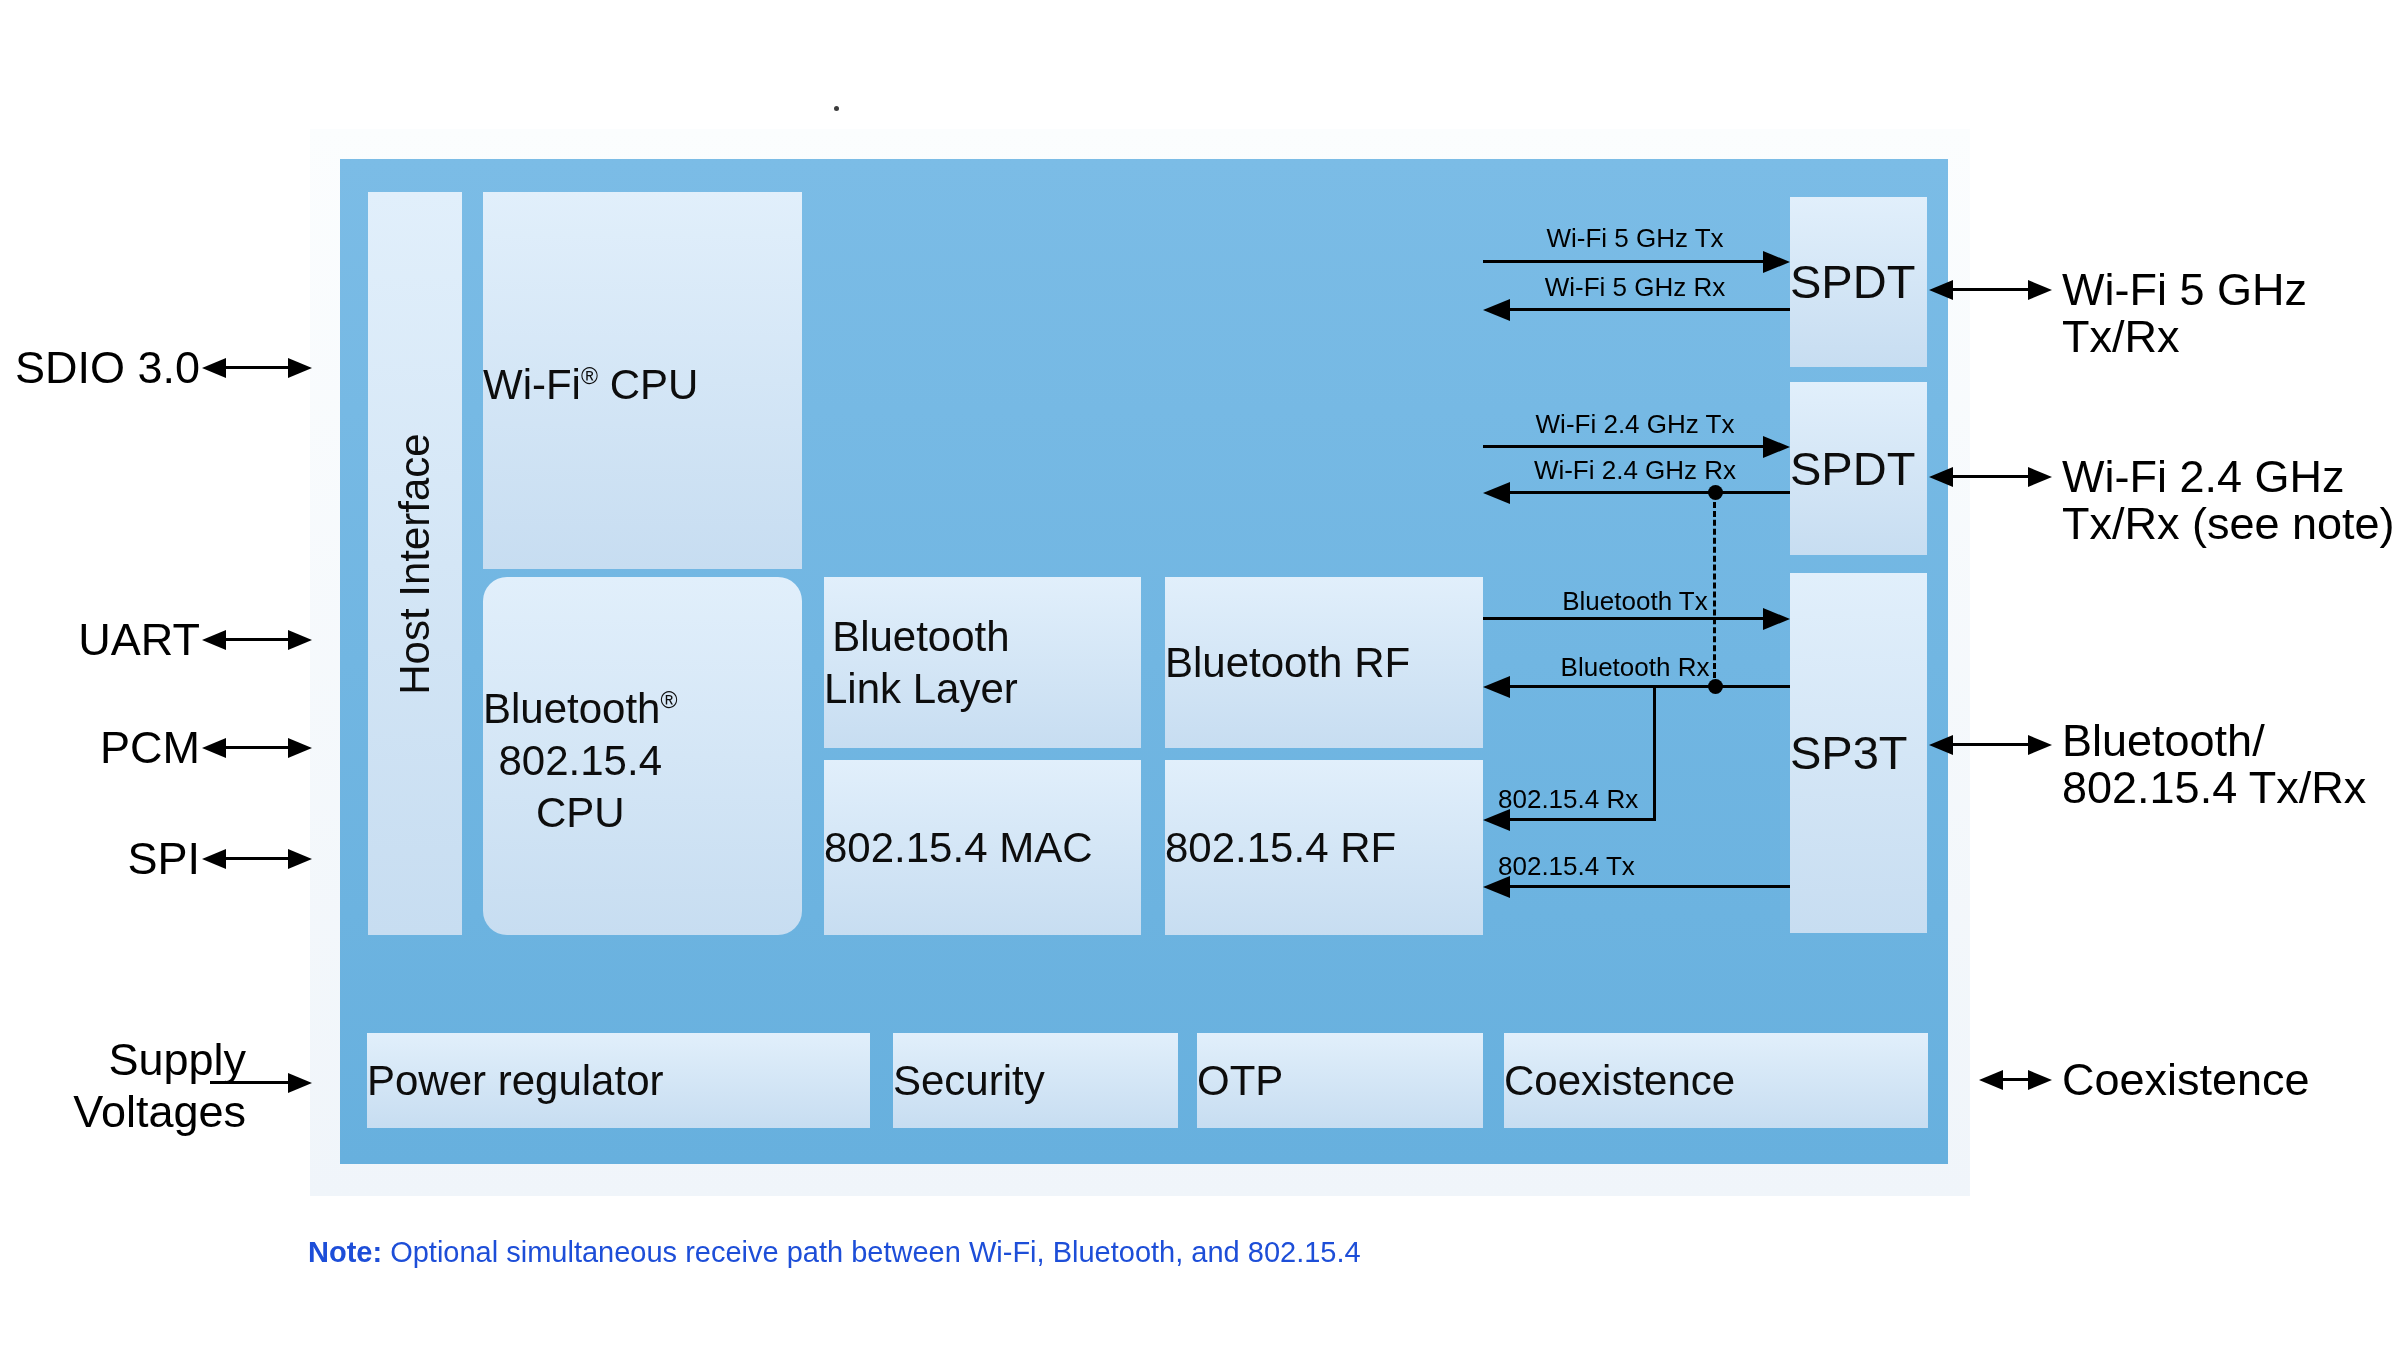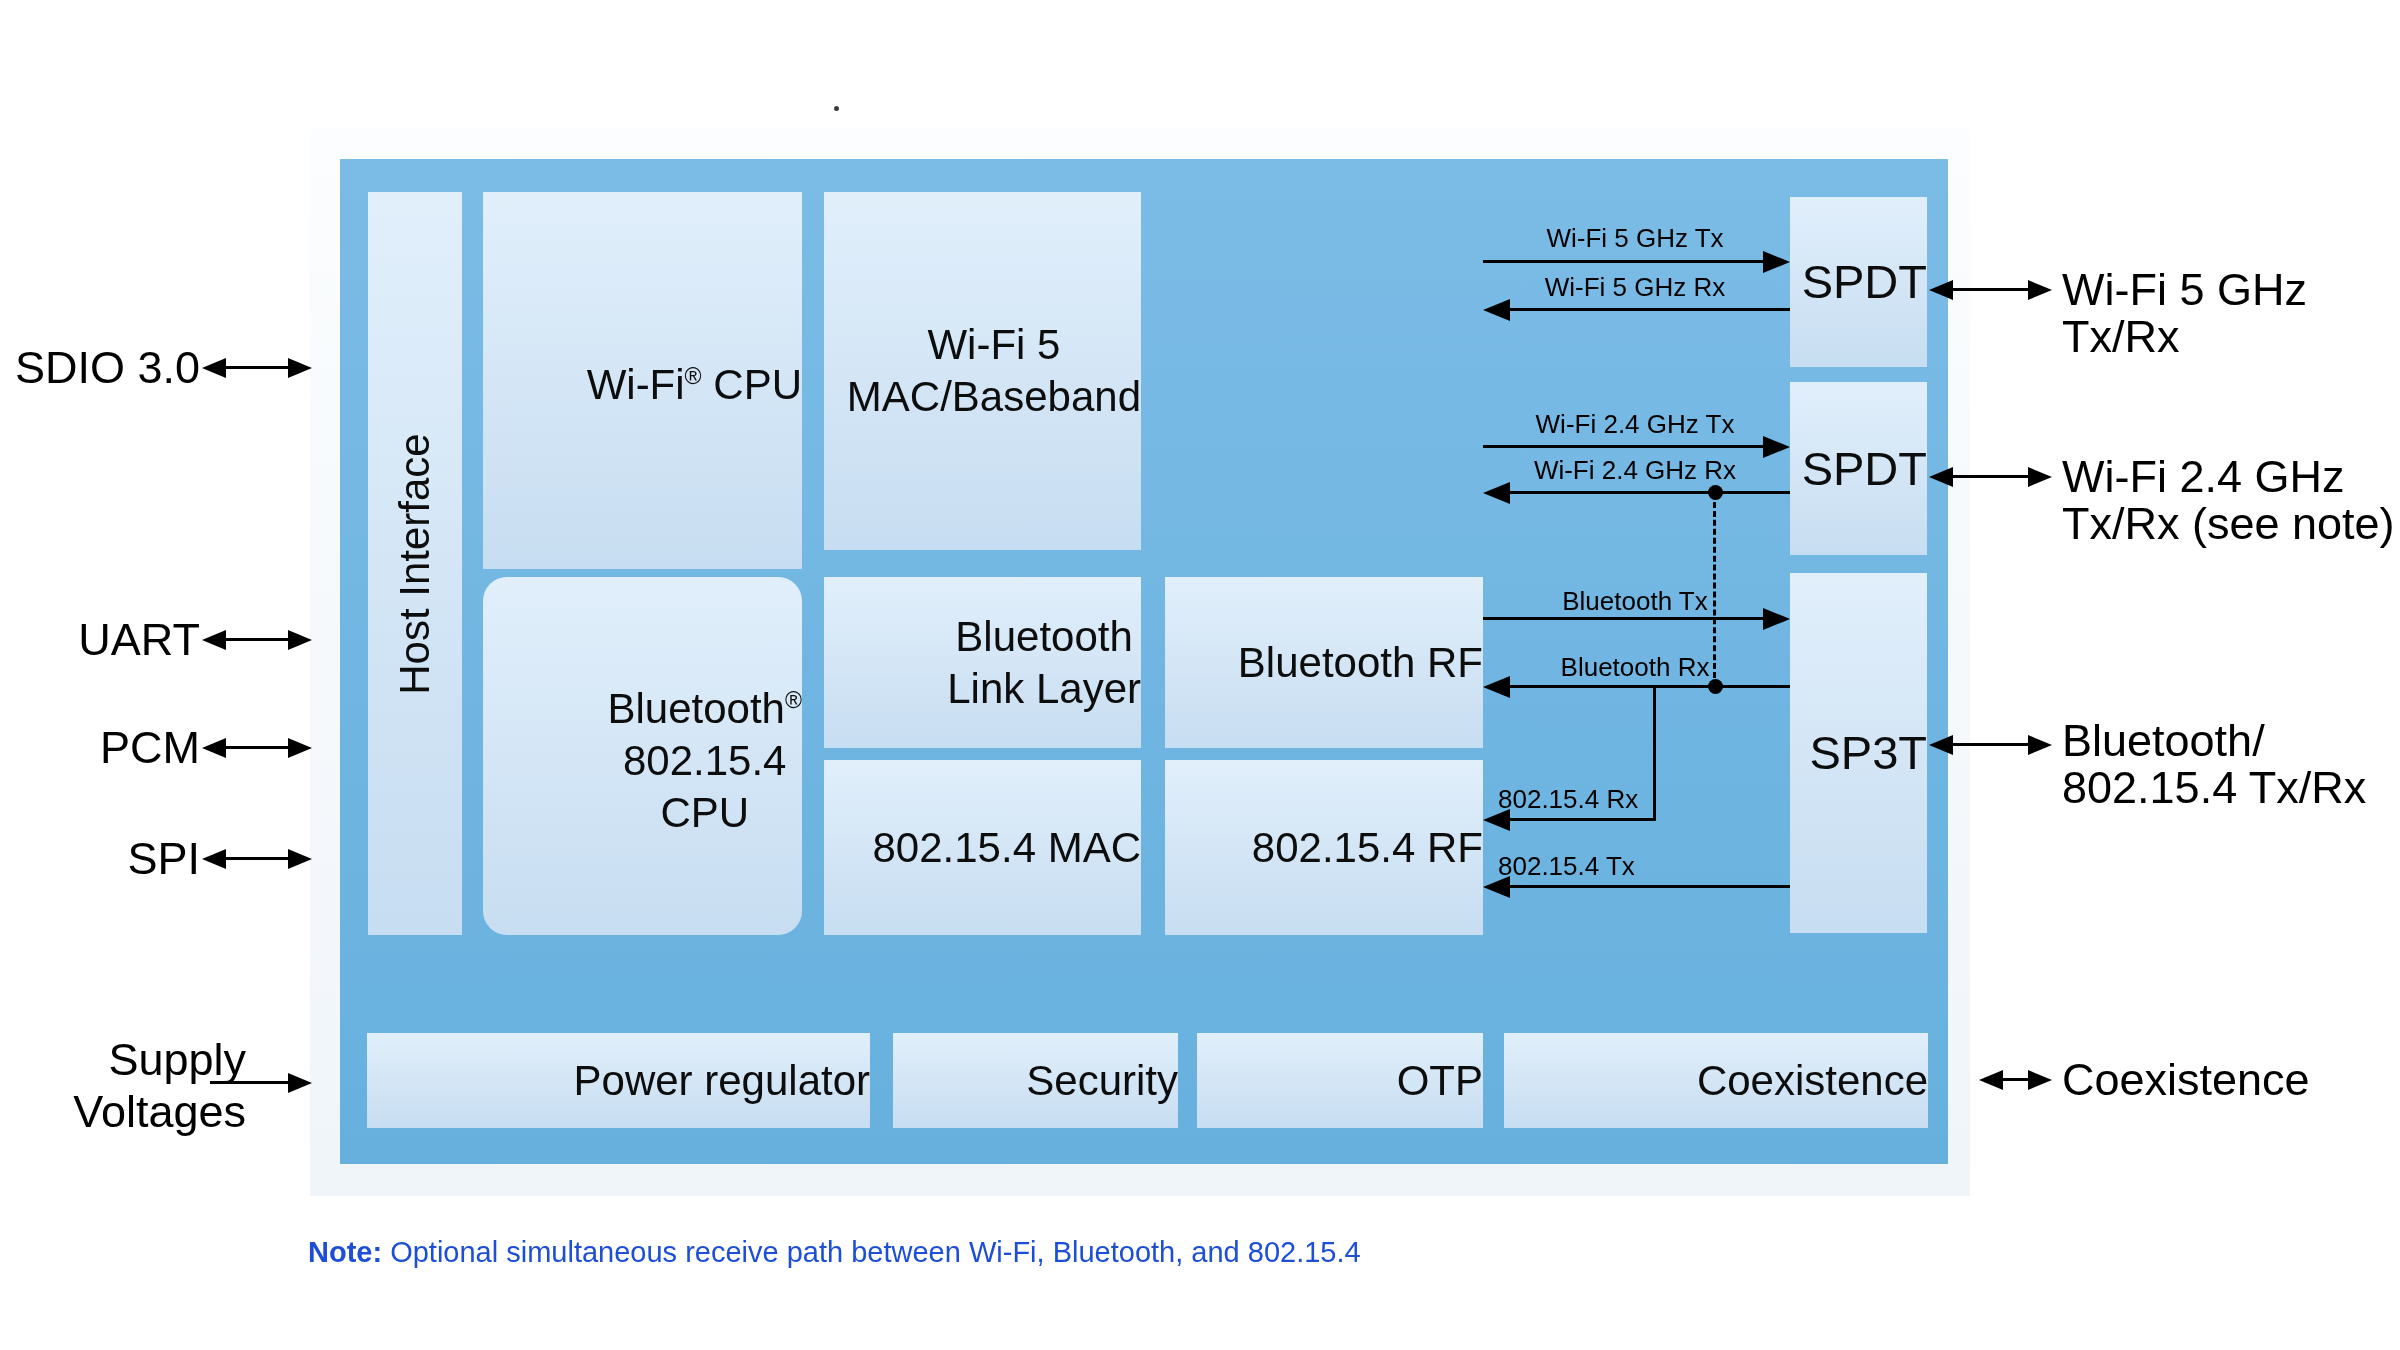--- a/index.html
+++ b/index.html
@@ -10,7 +10,7 @@
   .chip{position:absolute;left:340px;top:159px;width:1608px;height:1005px;
         background:linear-gradient(180deg,var(--chip-blue-top,#7bbce6) 0%,var(--chip-blue-bottom,#67b0de) 100%);}
   .block{position:absolute;background:linear-gradient(180deg,var(--block-light-top,#e0eefa) 0%,var(--block-light-bottom,#c7ddf1) 100%);
-         display:flex;align-items:center;justify-content:flex-end;text-align:center;}
+         display:flex;align-items:center;justify-content:flex-start;text-align:center;}
   .block-label{font-size:42px;line-height:52px;color:#0d0d0d;}
   .switch-label{font-size:47px;line-height:50px;color:#0d0d0d;}
   .vlabel{position:absolute;left:50%;top:50%;transform:translate(-50%,-50%) rotate(-90deg);

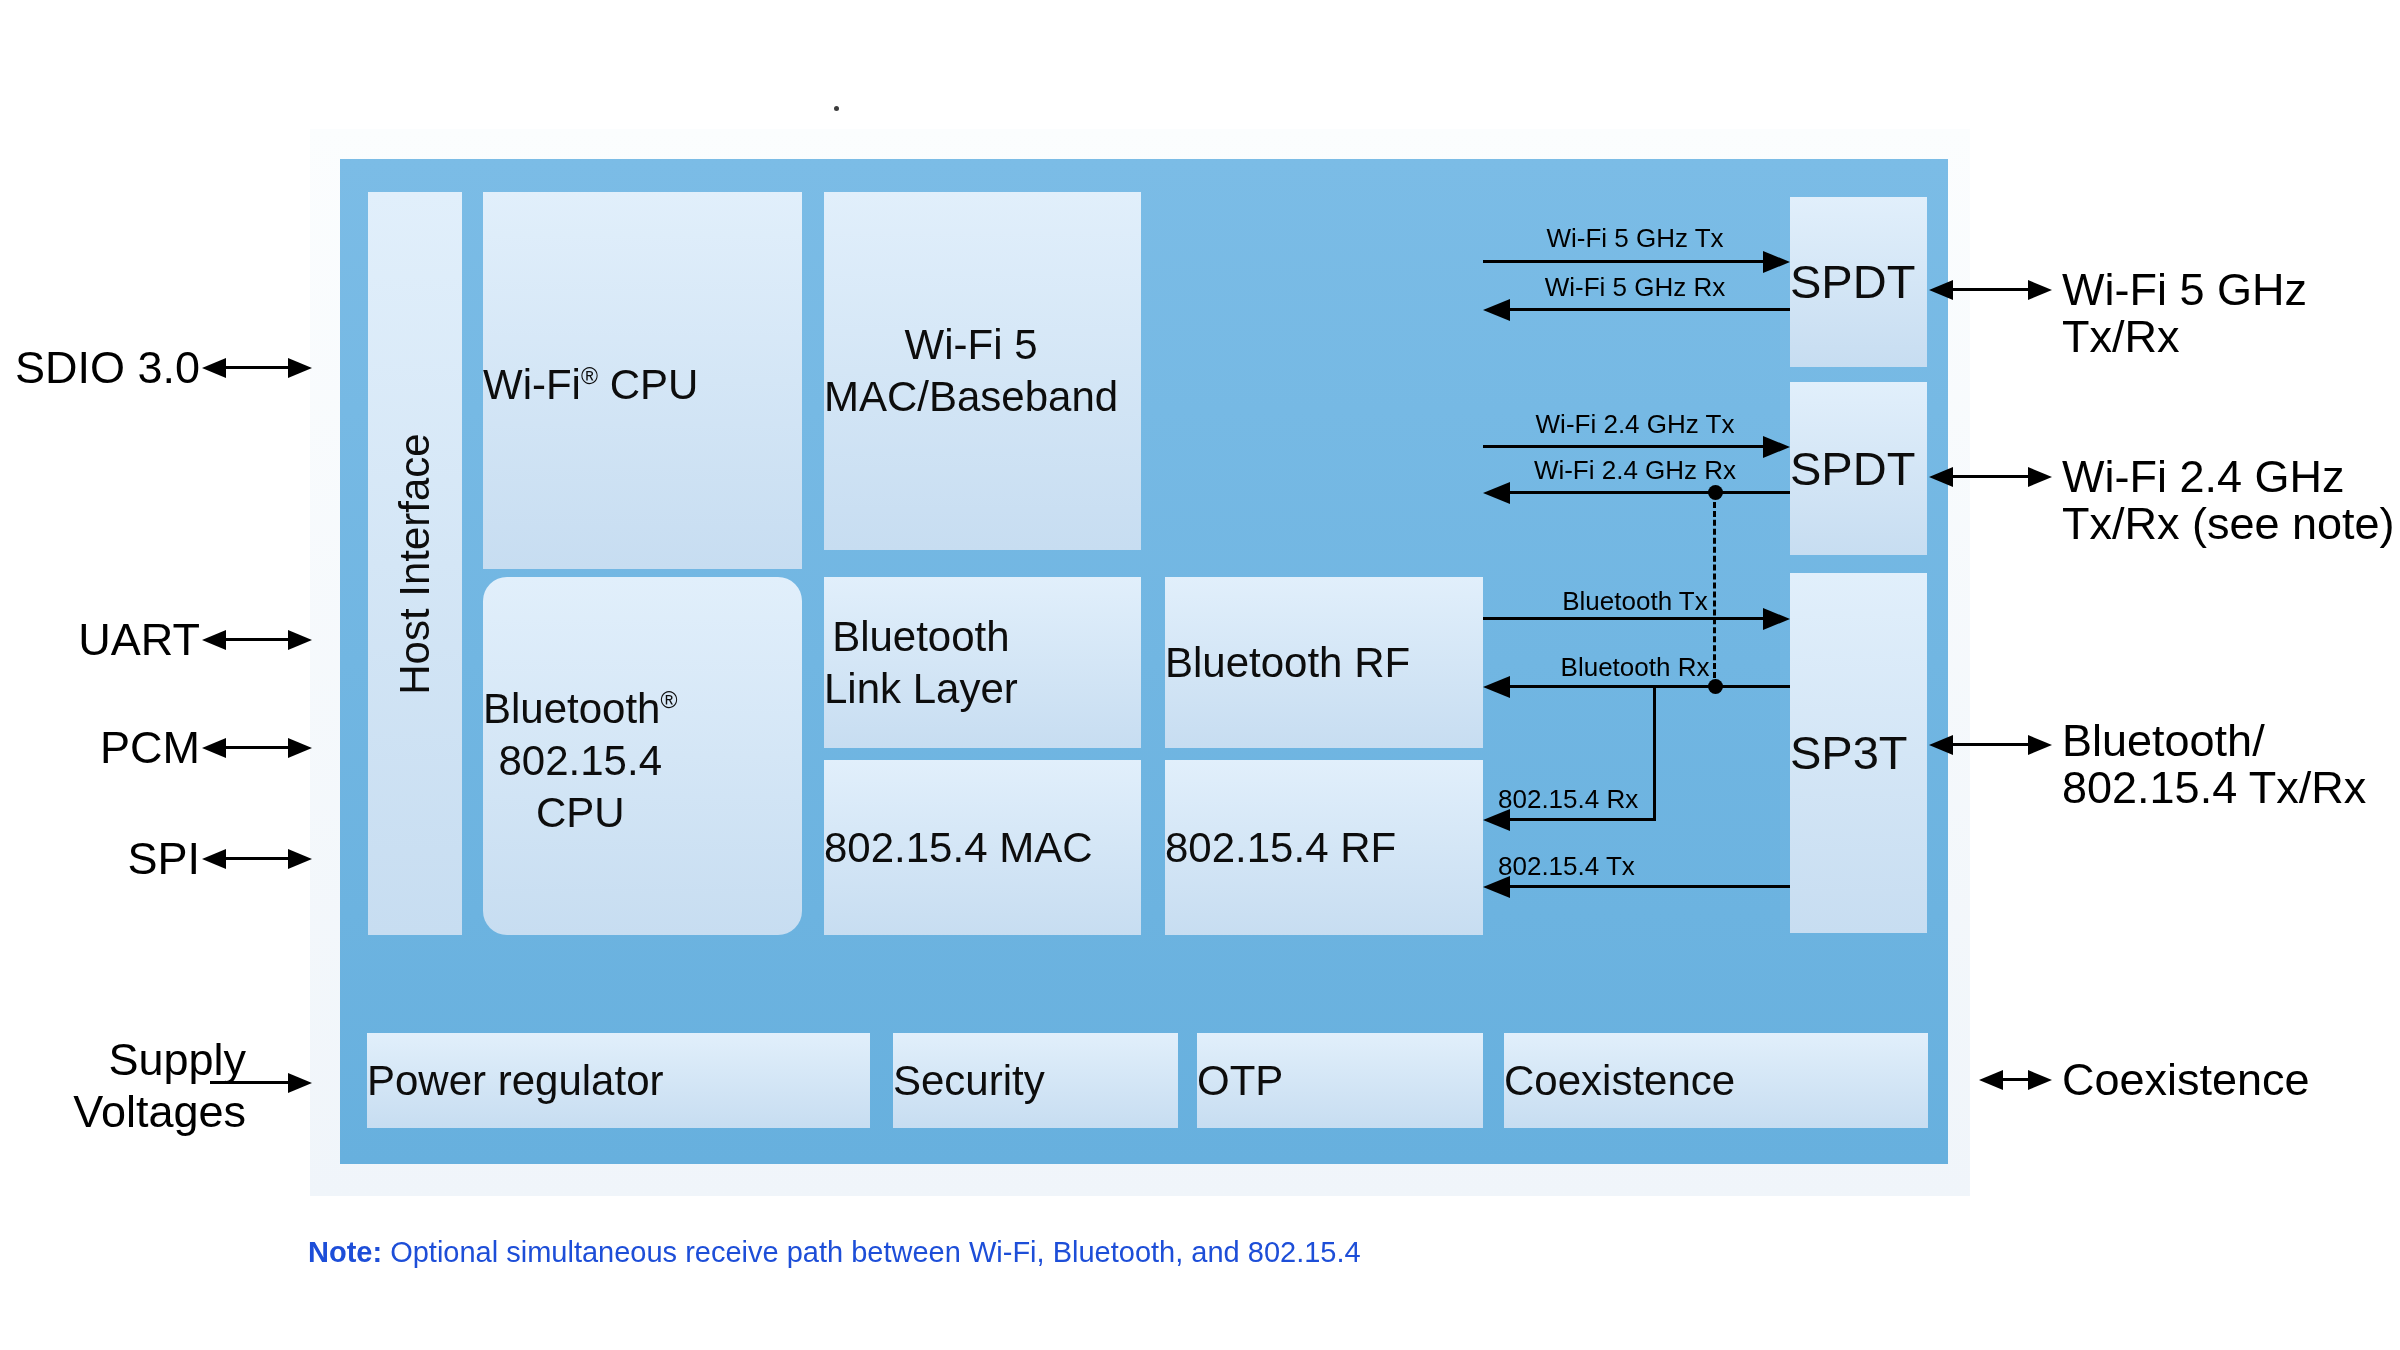--- a/index.html
+++ b/index.html
@@ -52,12 +52,6 @@
     <span class="block-label"><span>Wi-Fi</span><sup>®</sup><span> CPU</span></span>
   </div>
 
-  <div class="block" style="left:824px;top:192px;width:317px;height:358px;">
-    <span class="block-label">
-        <span style="display:block">Wi-Fi 5</span>
-        <span style="display:block">MAC/Baseband</span>
-      </span>
-  </div>
 
 
   <div class="block" style="left:483px;top:577px;width:319px;height:358px;border-radius:24px;">

